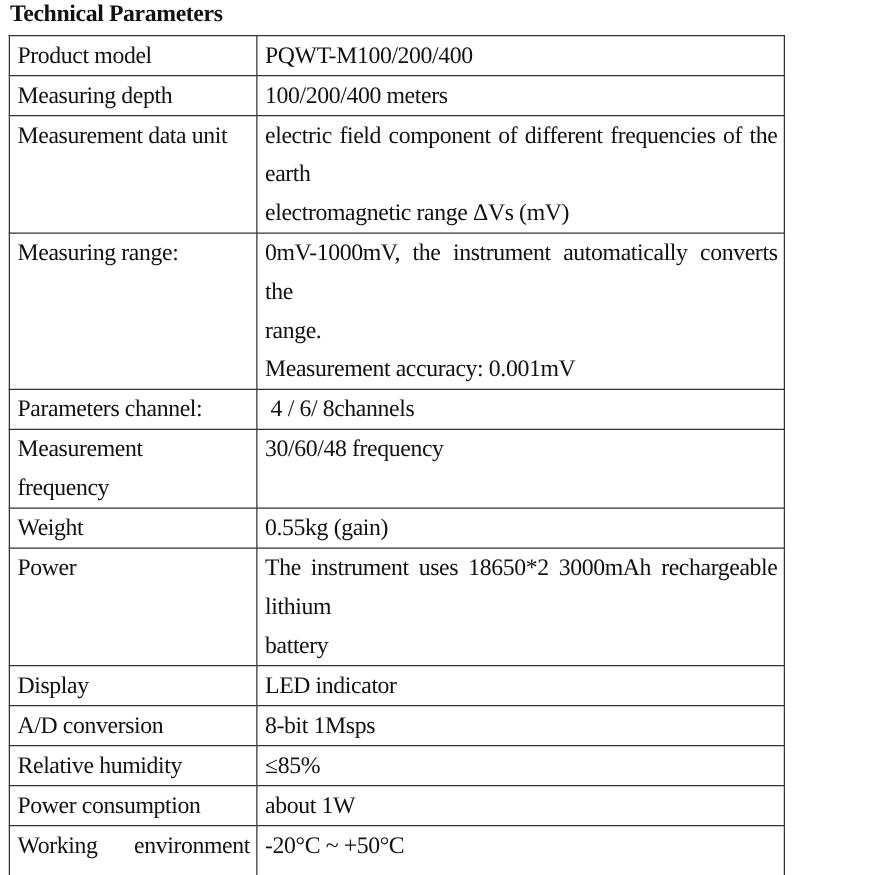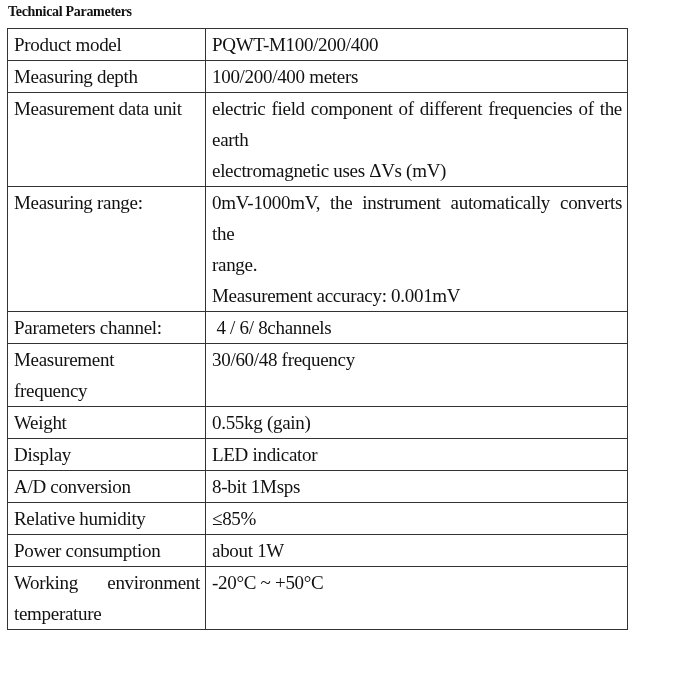--- a/index.html
+++ b/index.html
@@ -5,7 +5,7 @@
   html, body { margin:0; padding:0; background:#ffffff; }
   body { width:700px; height:700px; position:relative; overflow:hidden;
          font-family:"Liberation Serif", "DejaVu Serif", serif; color:#111; }
-  .title { position:absolute; left:8px; top:0px; font-size:14px; font-weight:bold;
+  .title { position:absolute; left:8px; top:0px; font-size:19px; font-weight:bold;
            line-height:24px; letter-spacing:-0.3px; }
   table { position:absolute; left:7px; top:28px; width:621px; border-collapse:collapse;
           table-layout:fixed; }

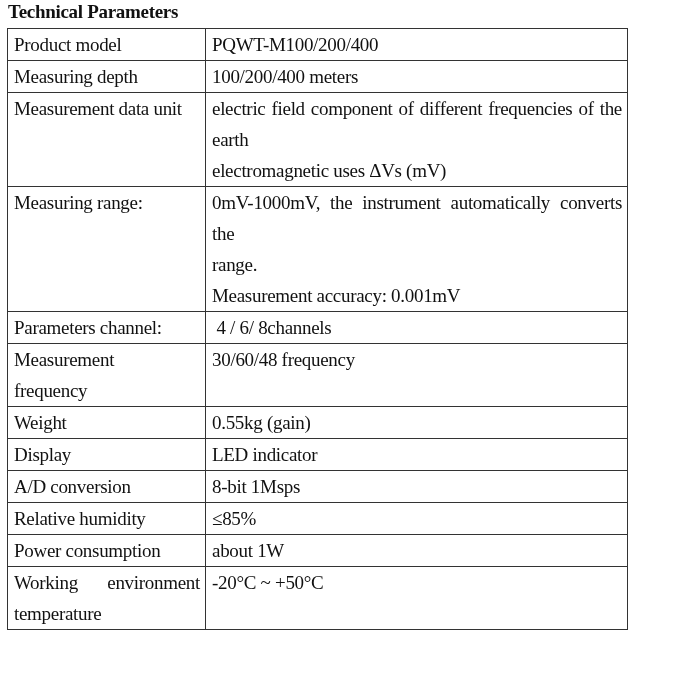--- a/index.html
+++ b/index.html
@@ -45,7 +45,7 @@
         </td>
         <td class="value">
           <span class="line just">electric field component of different frequencies of the earth</span>
-          <span class="line">electromagnetic uses ΔVs (mV)</span>
+          <span class="line">electromagnetic range ΔVs (mV)</span>
         </td>
       </tr>
       <tr>

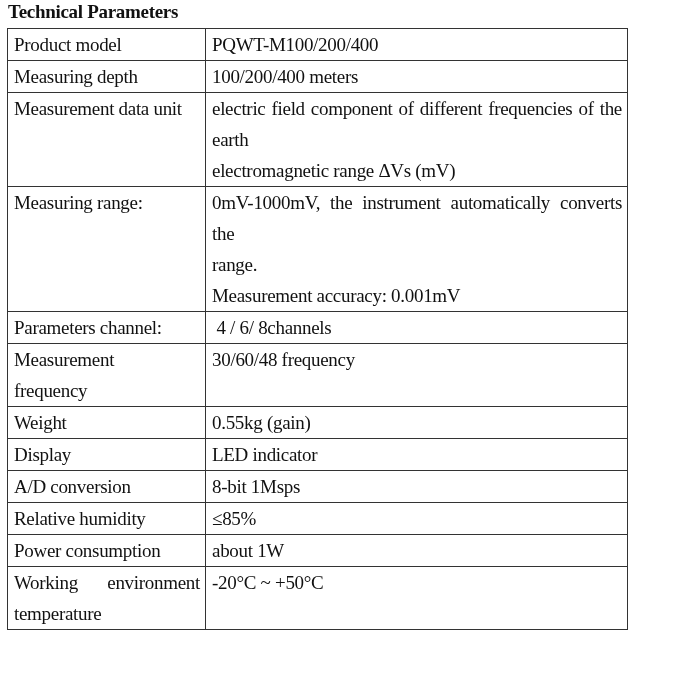--- a/index.html
+++ b/index.html
@@ -85,6 +85,15 @@
       </tr>
       <tr>
         <td class="label">
+          <span class="line">Power</span>
+        </td>
+        <td class="value">
+          <span class="line just">The instrument uses 18650*2 3000mAh rechargeable lithium</span>
+          <span class="line">battery</span>
+        </td>
+      </tr>
+      <tr>
+        <td class="label">
           <span class="line">Display</span>
         </td>
         <td class="value">

